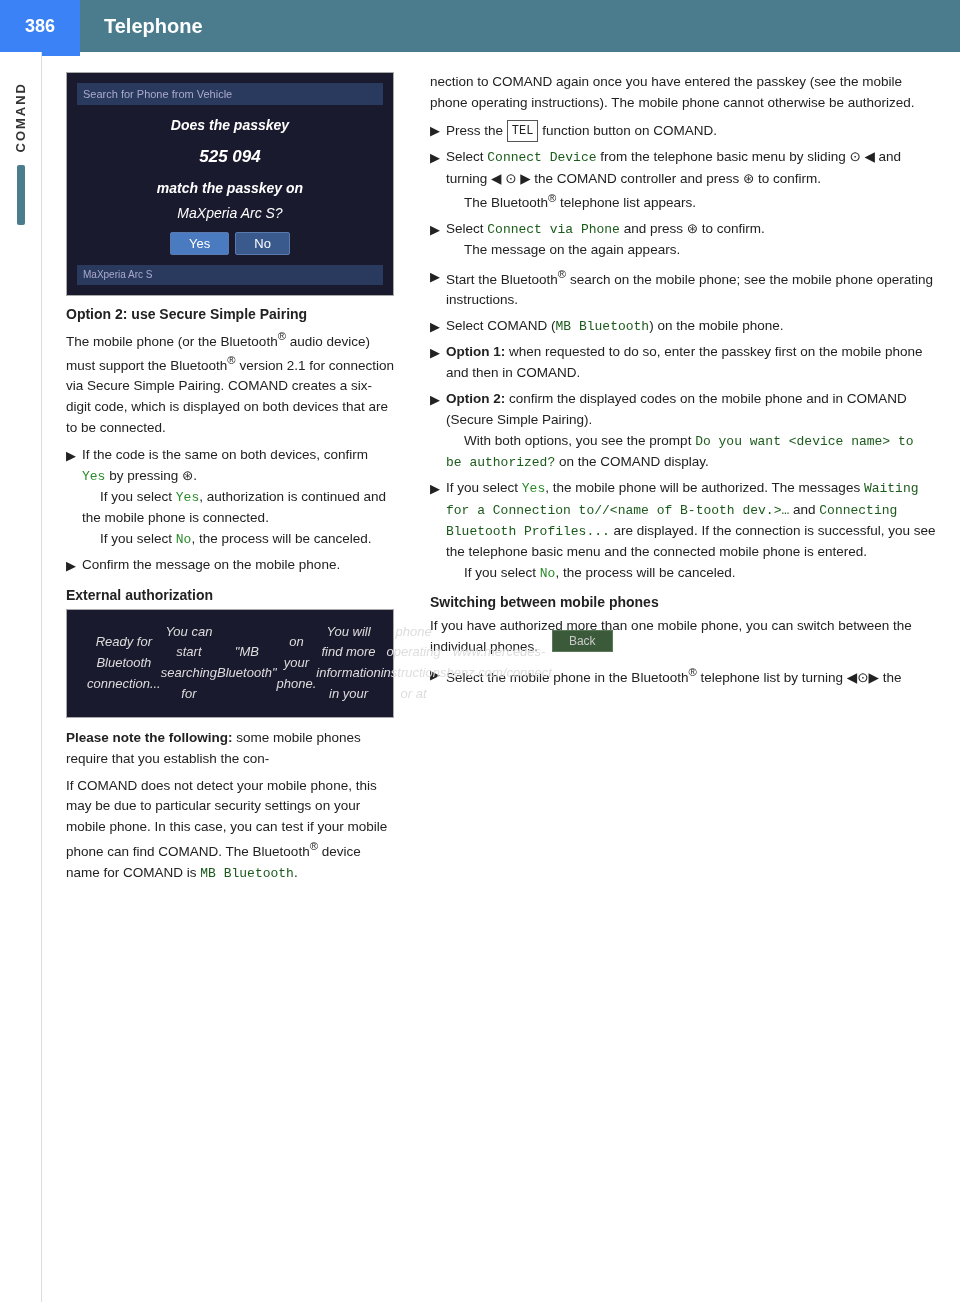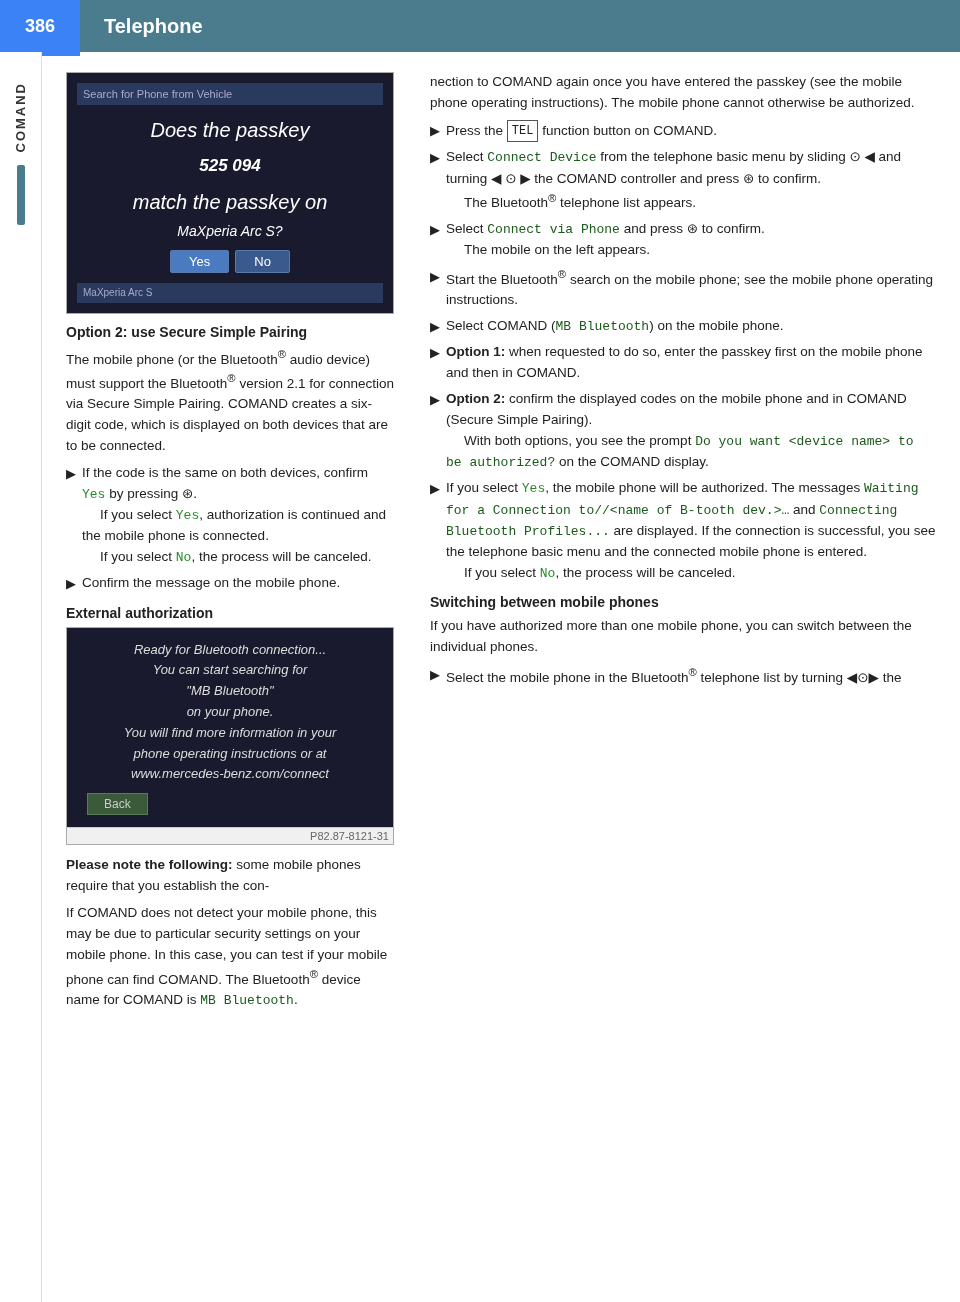--- a/index.html
+++ b/index.html
@@ -121,10 +121,11 @@
     .ss-text-white {
       color: #fff;
       font-style: italic;
-      font-size: 20px;
+      font-size: 14px;
       text-align: center;
       line-height: 1.5;
       margin: 4px 0;
+      font-weight: bold;
     }
     .ss-text-italic {
       color: #fff;

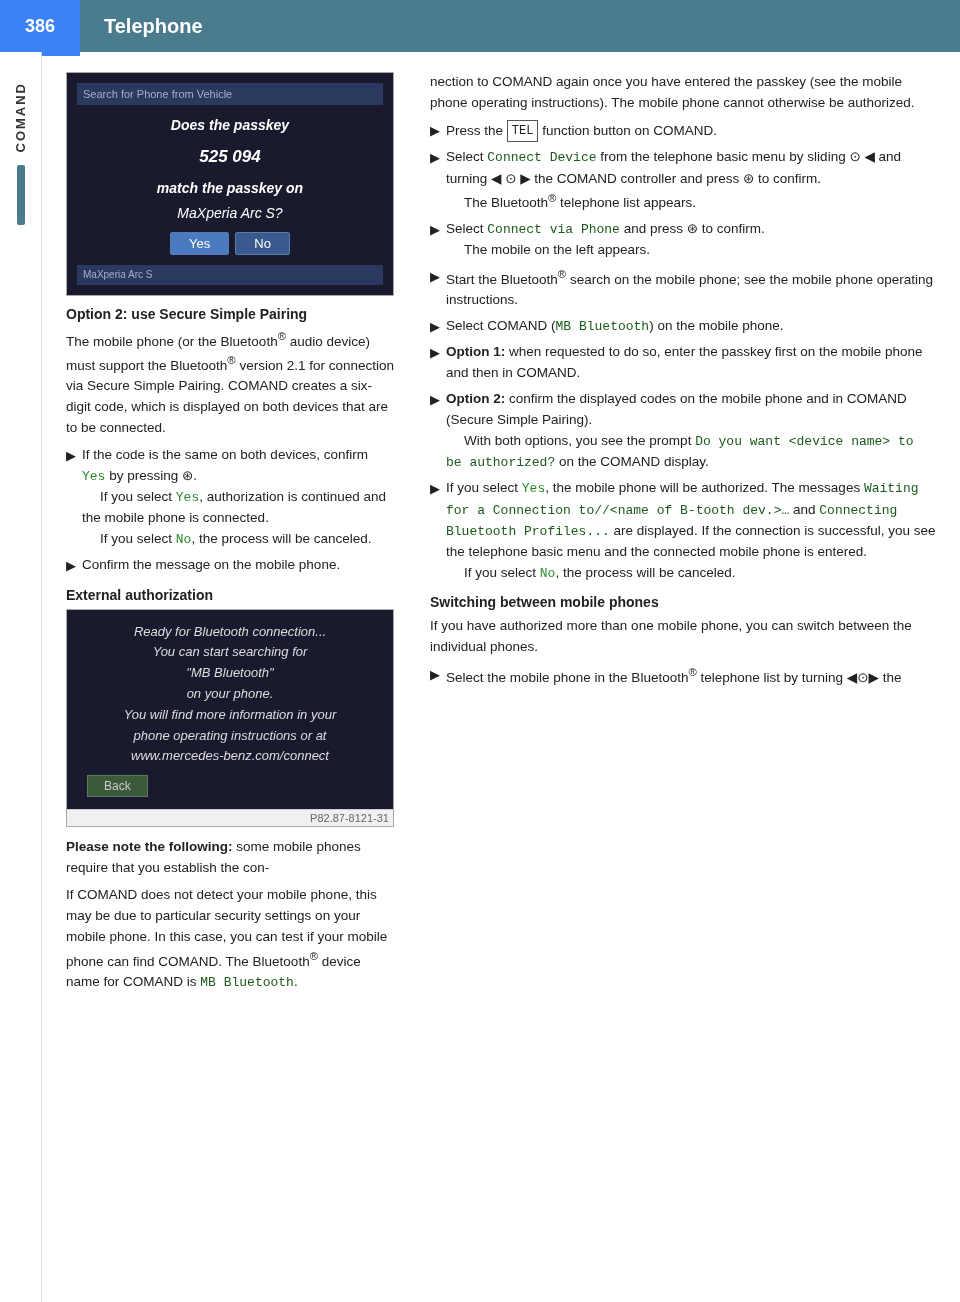--- a/index.html
+++ b/index.html
@@ -356,7 +356,7 @@
         <span class="bullet-arrow">▶</span>
         <span class="bullet-text">
           Select <span class="code-text-inline">Connect via Phone</span> and press ⊛ to confirm.<br>
-          <span class="indent-text">The mobile on the left appears.</span>
+          <span class="indent-text">The message on the again appears.</span>
         </span>
       </div>
 

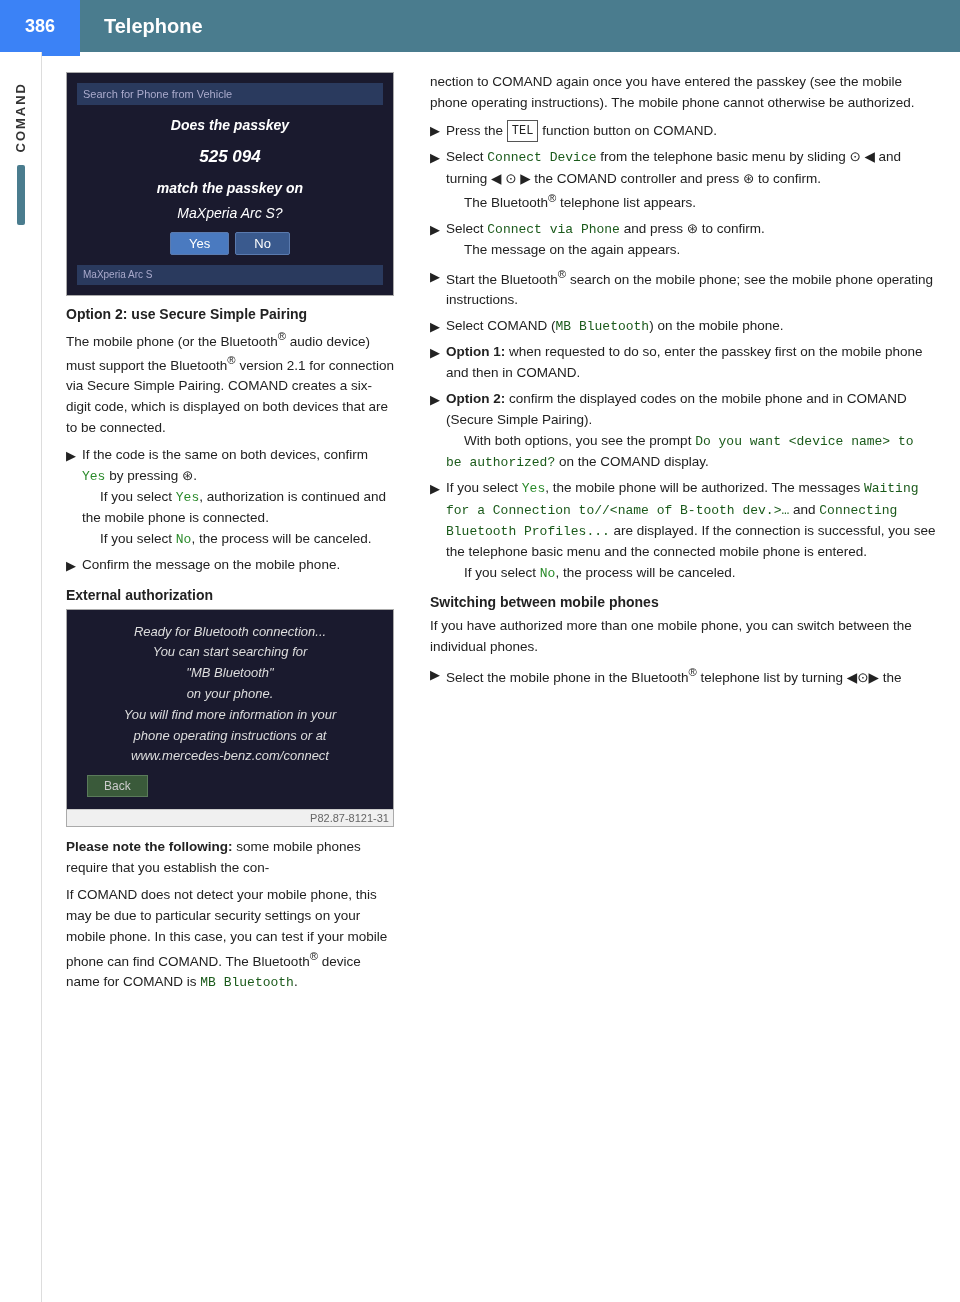--- a/index.html
+++ b/index.html
@@ -176,7 +176,7 @@
       background: #1a1a2e;
       padding: 12px 20px;
       display: flex;
-      flex-direction: column;
+      flex-direction: row;
       align-items: center;
     }
     .ss2-text {

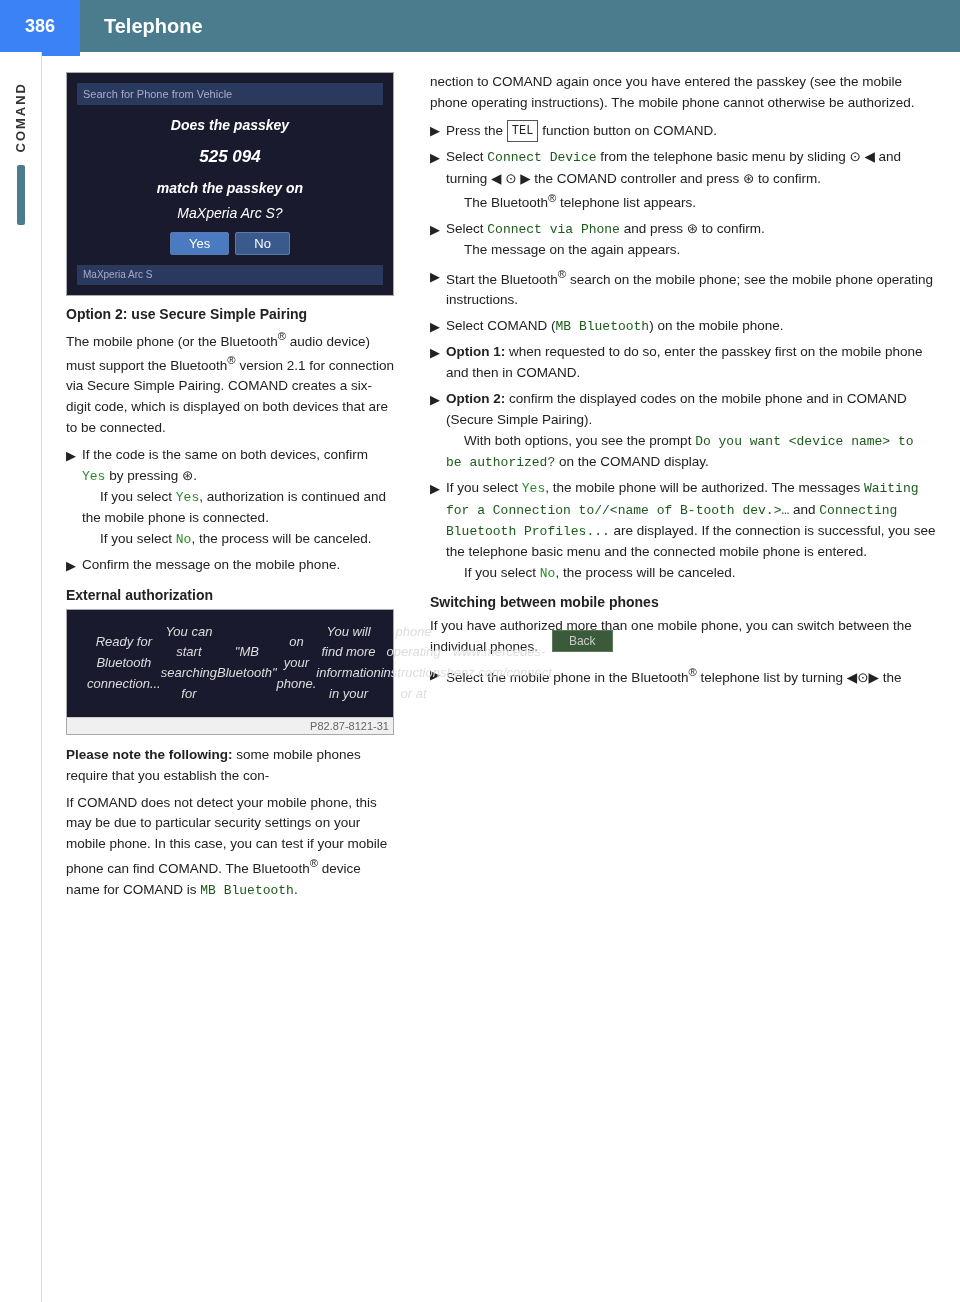--- a/index.html
+++ b/index.html
@@ -320,7 +320,6 @@
           <div class="ss2-text">www.mercedes-benz.com/connect</div>
           <button class="ss2-back-btn">Back</button>
         </div>
-        <div class="screenshot-caption">P82.87-8121-31</div>
       </div>
 
       <div class="body-text">

